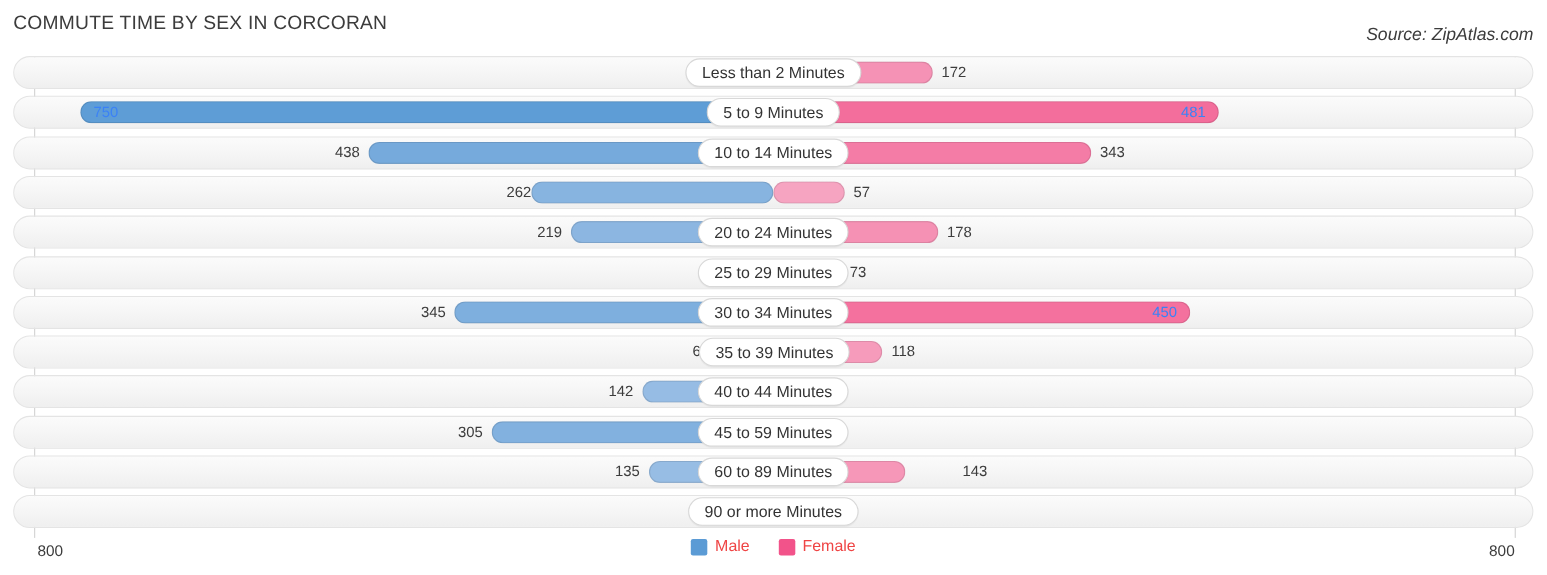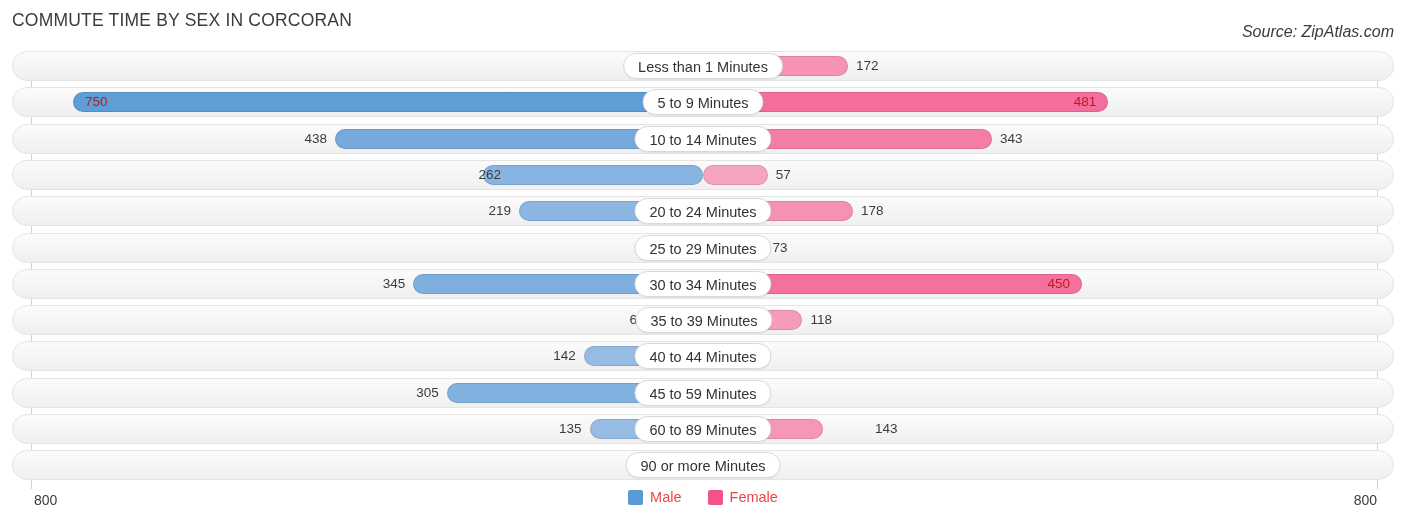--- a/index.html
+++ b/index.html
@@ -108,7 +108,7 @@
           <div class="vlabel" style="left: 628.4px; transform: translateX(-100%);">65</div>
           <div class="bar female capped" title="Female: 172" style="left: 691px; width: 144.91px; background: rgb(245, 146, 181);"></div>
           <div class="vlabel" style="left: 843.91px;">172</div>
-          <div class="cat-pill" style="left: 691px;">Less than 1 Minutes</div>
+          <div class="cat-pill" style="left: 691px;">Less than 2 Minutes</div>
         </div>
       </div>
       <div class="row" style="top: 39.3px;">

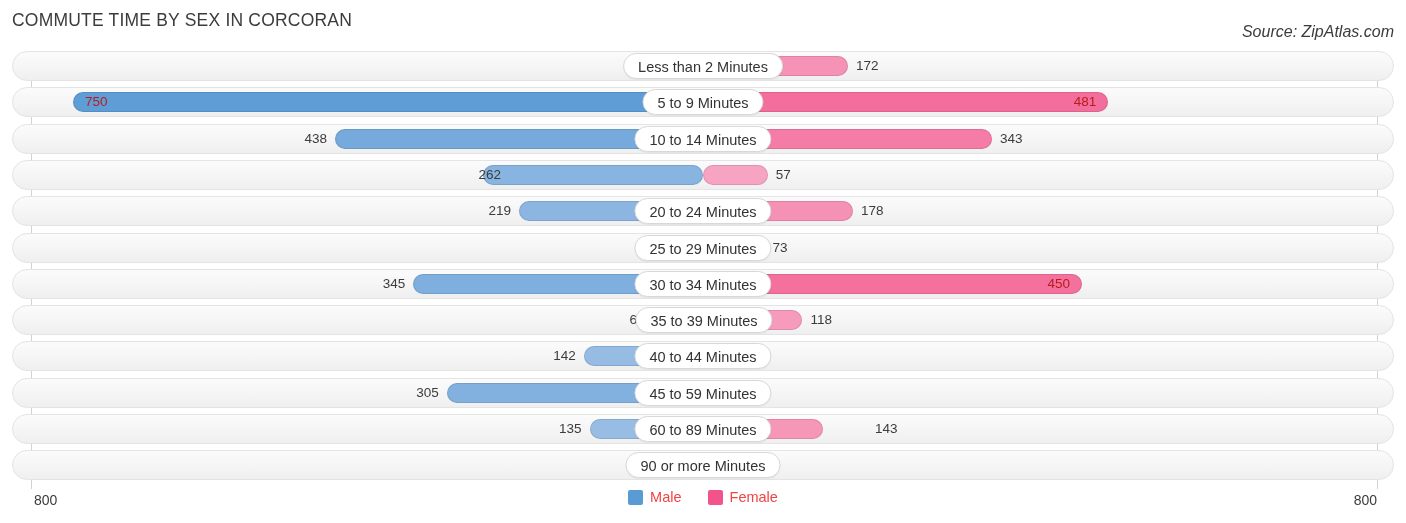--- a/index.html
+++ b/index.html
@@ -64,7 +64,7 @@
     position:absolute;top:5px;height:20px;line-height:20px;
     font-size:13.5px;color:#3c3c3c;white-space:nowrap;
   }
-  .vlabel.inside{color:#b91c1c;}
+  .vlabel.inside{color:#3b82f6;}
 
   .cat-pill{
     position:absolute;top:2px;height:26px;line-height:26px;

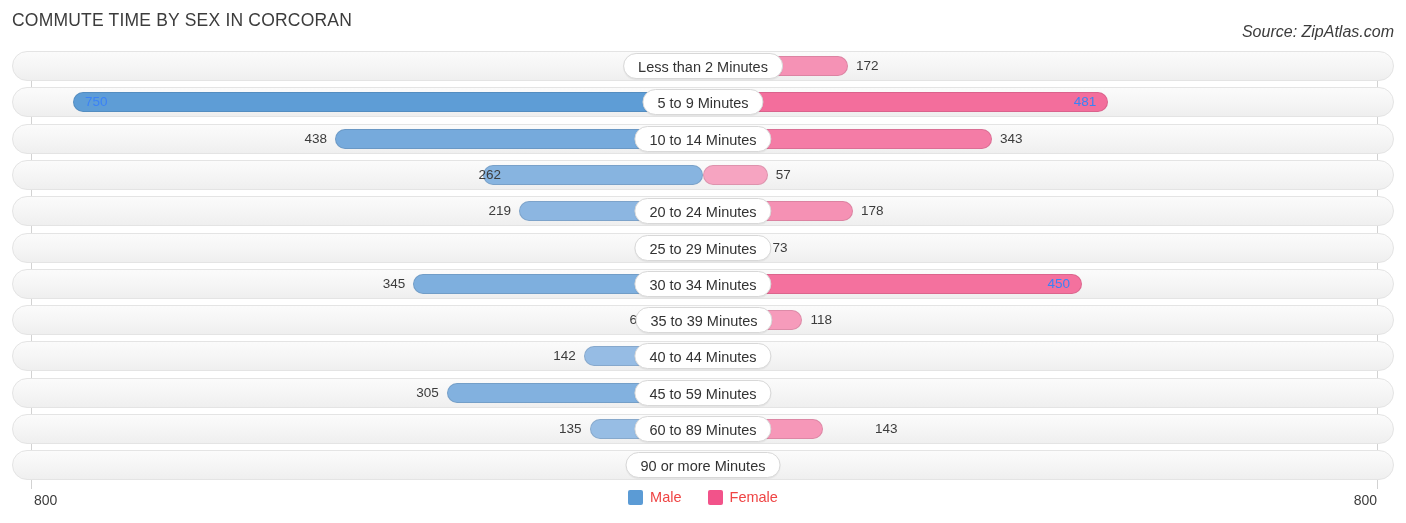--- a/index.html
+++ b/index.html
@@ -135,7 +135,7 @@
         <div class="track"></div>
         <div class="barwrap">
           <div class="bar male capped" title="Male: 262" style="left: 470.92px; width: 220.08px; background: rgb(135, 180, 224);"></div>
-          <div class="vlabel" style="left: 489px; transform: translateX(-100%);">262</div>
+          <div class="vlabel" style="left: 471px; transform: translateX(-100%);">262</div>
           <div class="bar female capped" title="Female: 77" style="left: 691px; width: 64.8725px; background: rgb(246, 164, 193);"></div>
           <div class="vlabel" style="left: 763.872px;">57</div>
         </div>

